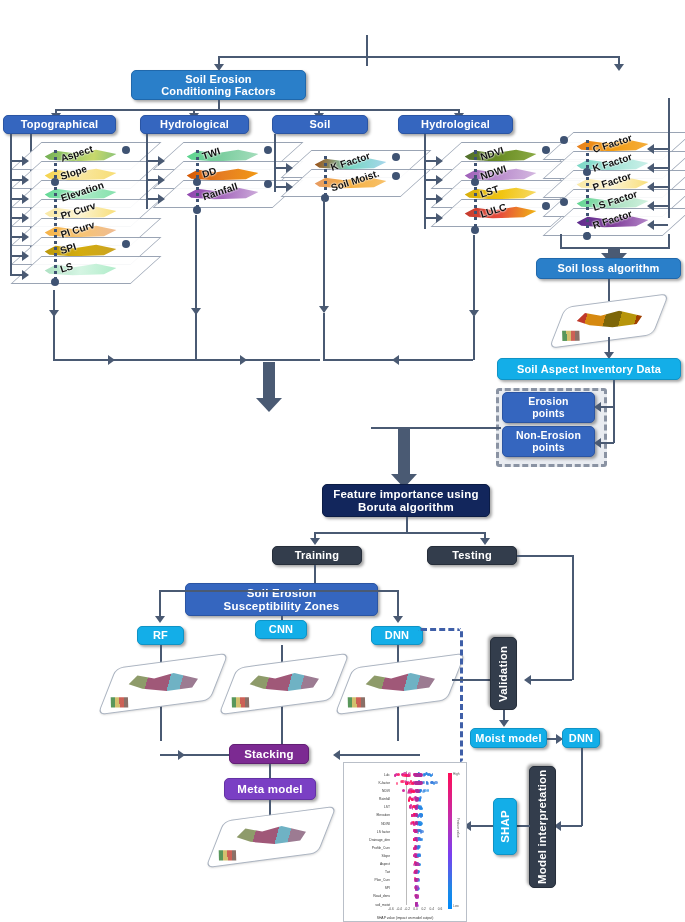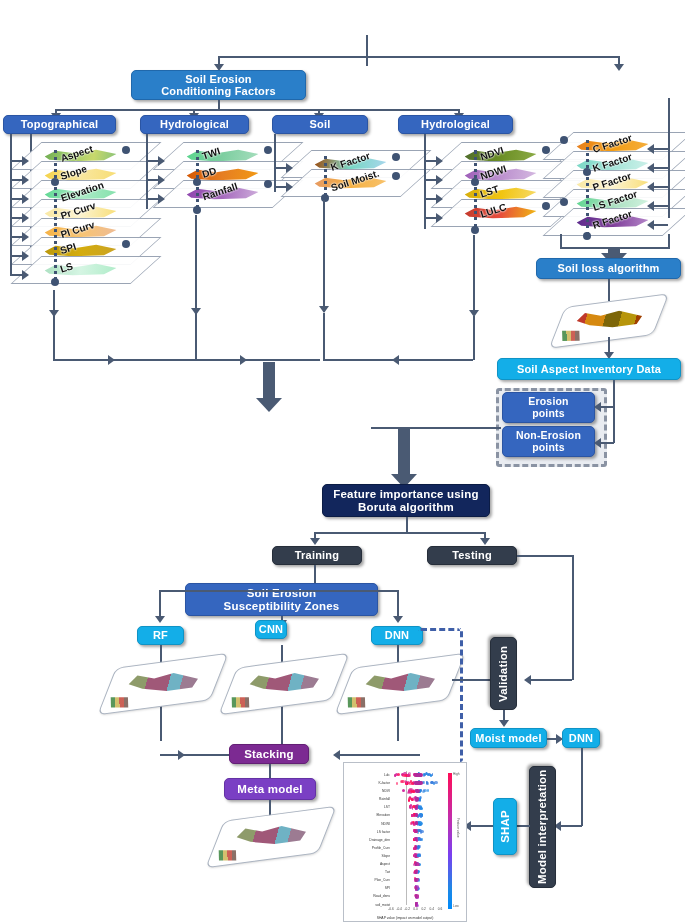--- a/index.html
+++ b/index.html
@@ -416,7 +416,7 @@
   <div class="box cyan" style="left:137px;top:626px;width:47px;height:19px;font-size:11px;">
     <span>RF</span>
   </div>
-  <div class="box cyan" style="left:255px;top:620px;width:32px;height:19px;font-size:11px;">
+  <div class="box cyan" style="left:255px;top:620px;width:52px;height:19px;font-size:11px;">
     <span>CNN</span>
   </div>
   <div class="box cyan" style="left:371px;top:626px;width:52px;height:19px;font-size:11px;">

